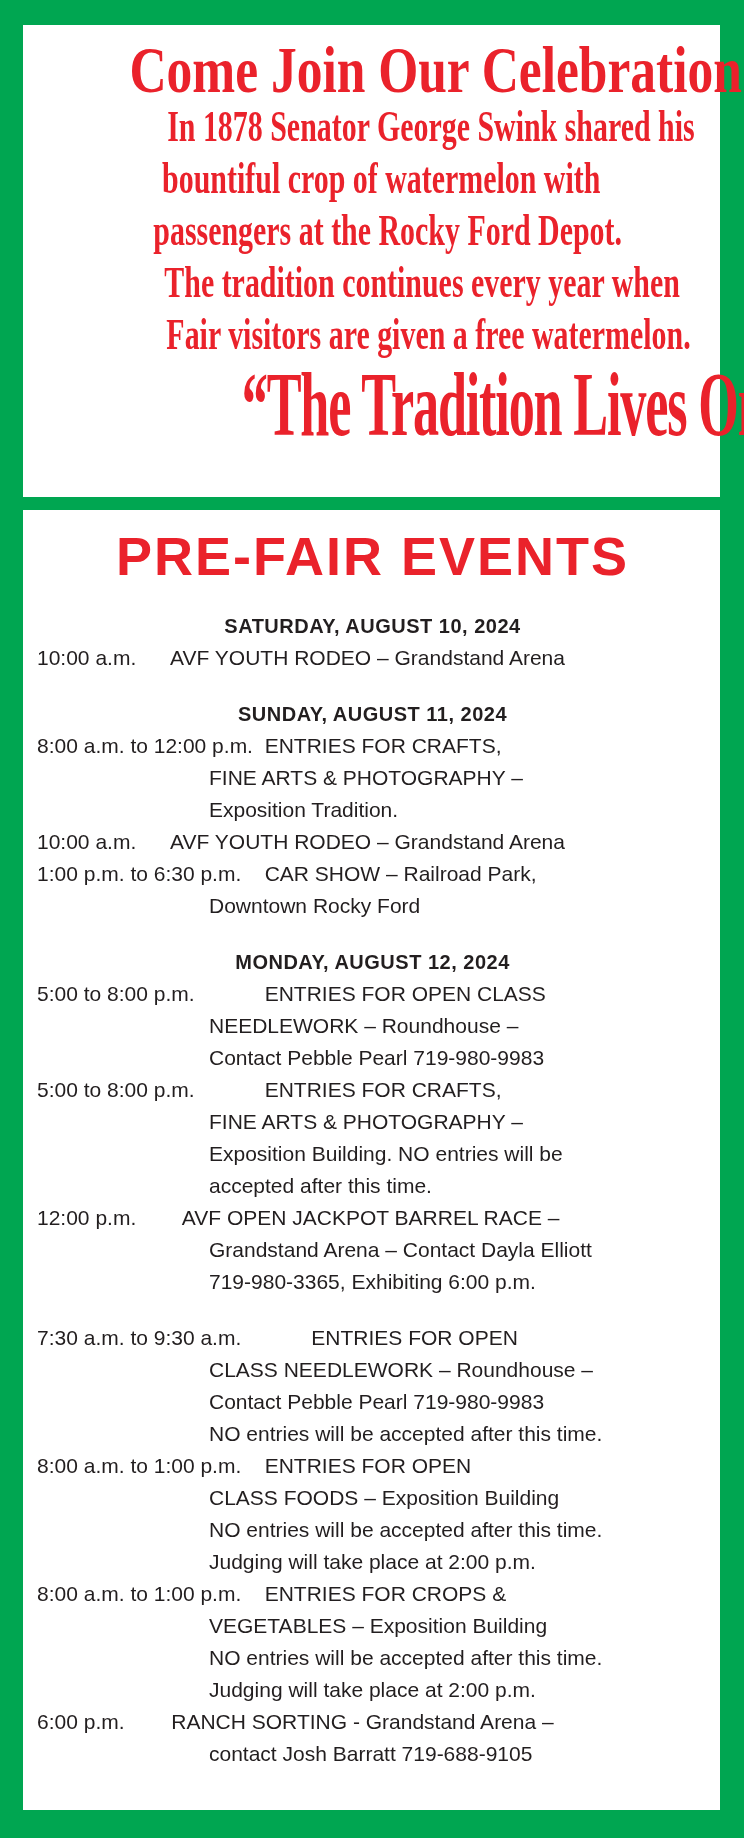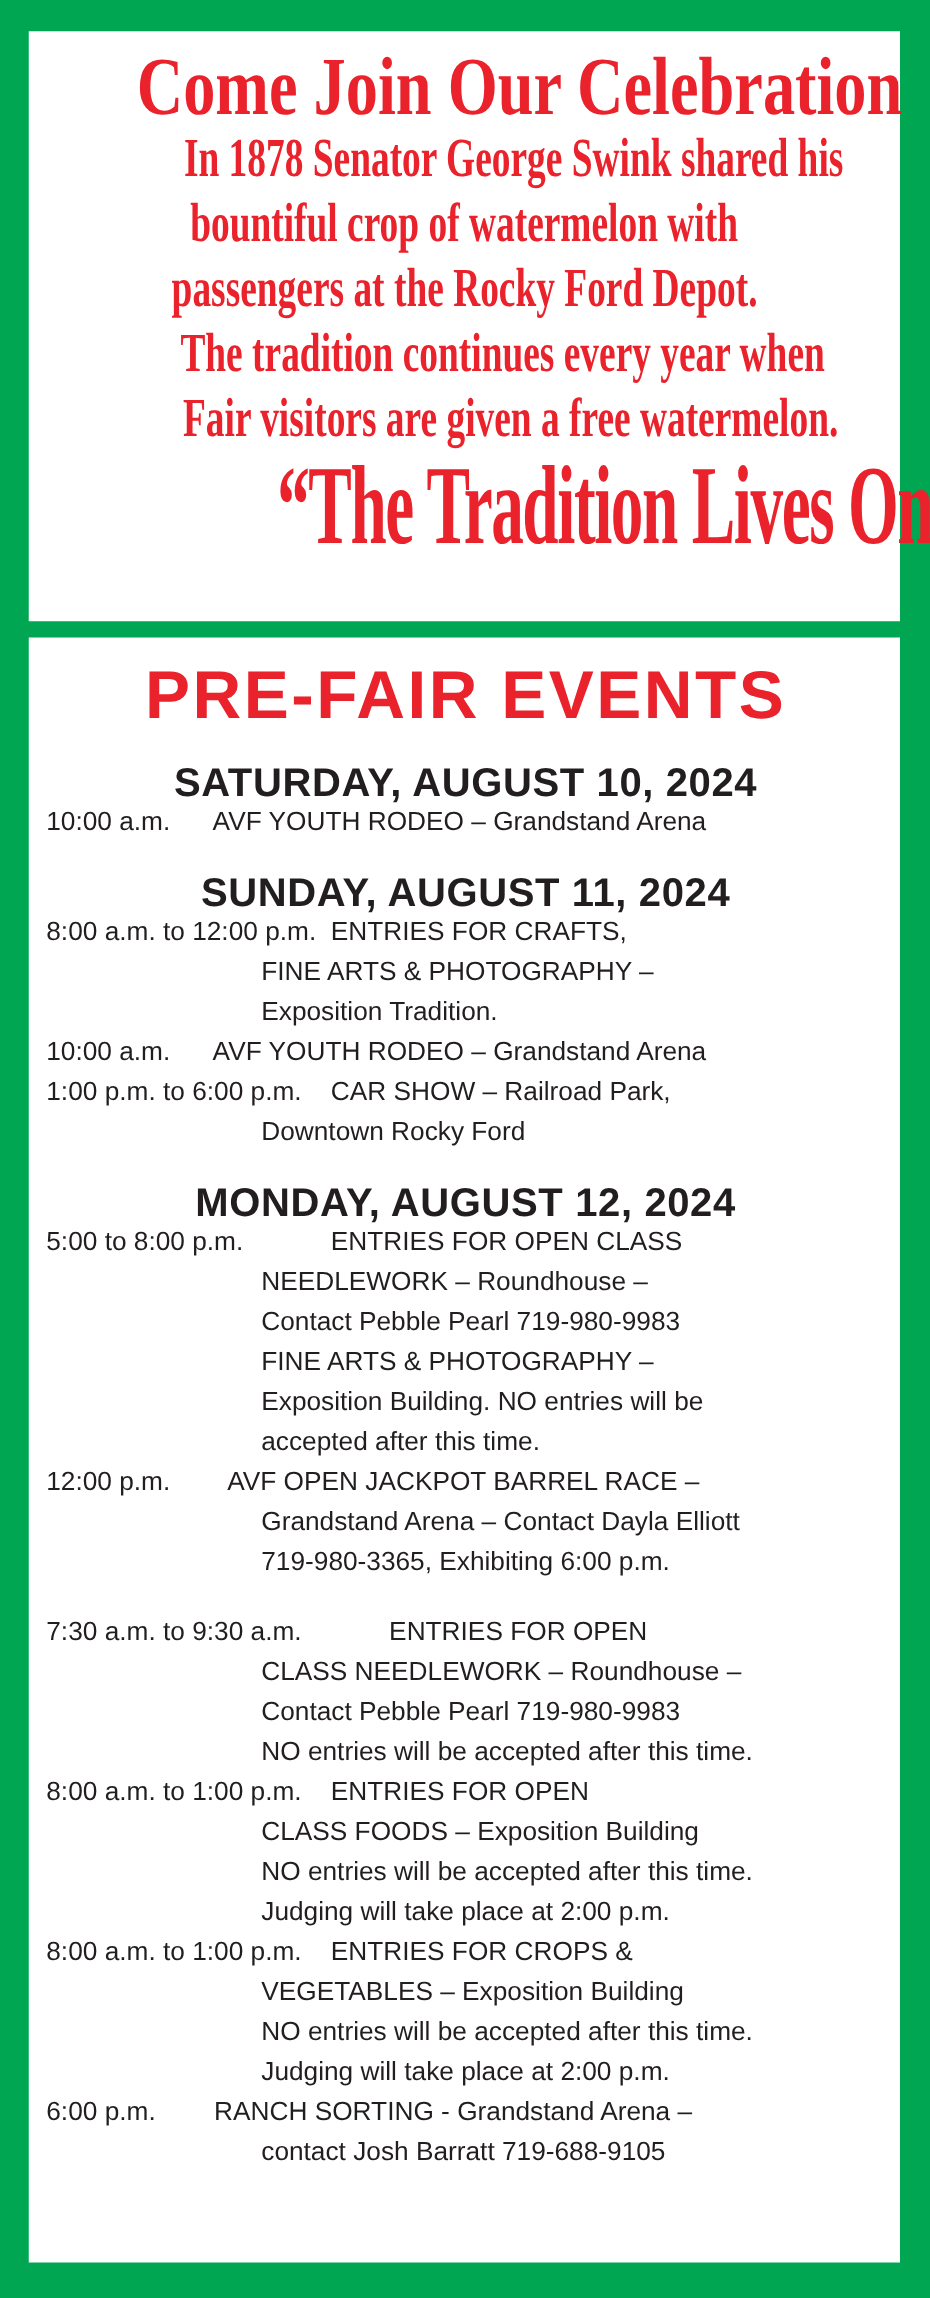--- a/index.html
+++ b/index.html
@@ -32,6 +32,7 @@
     font-family:"Liberation Serif", serif;
     font-weight:bold;
     padding-top:14px;
+    padding-left:20px;
   }
   .line{white-space:nowrap;}
   .sx{display:inline-block;transform-origin:50% 50%;white-space:nowrap;}

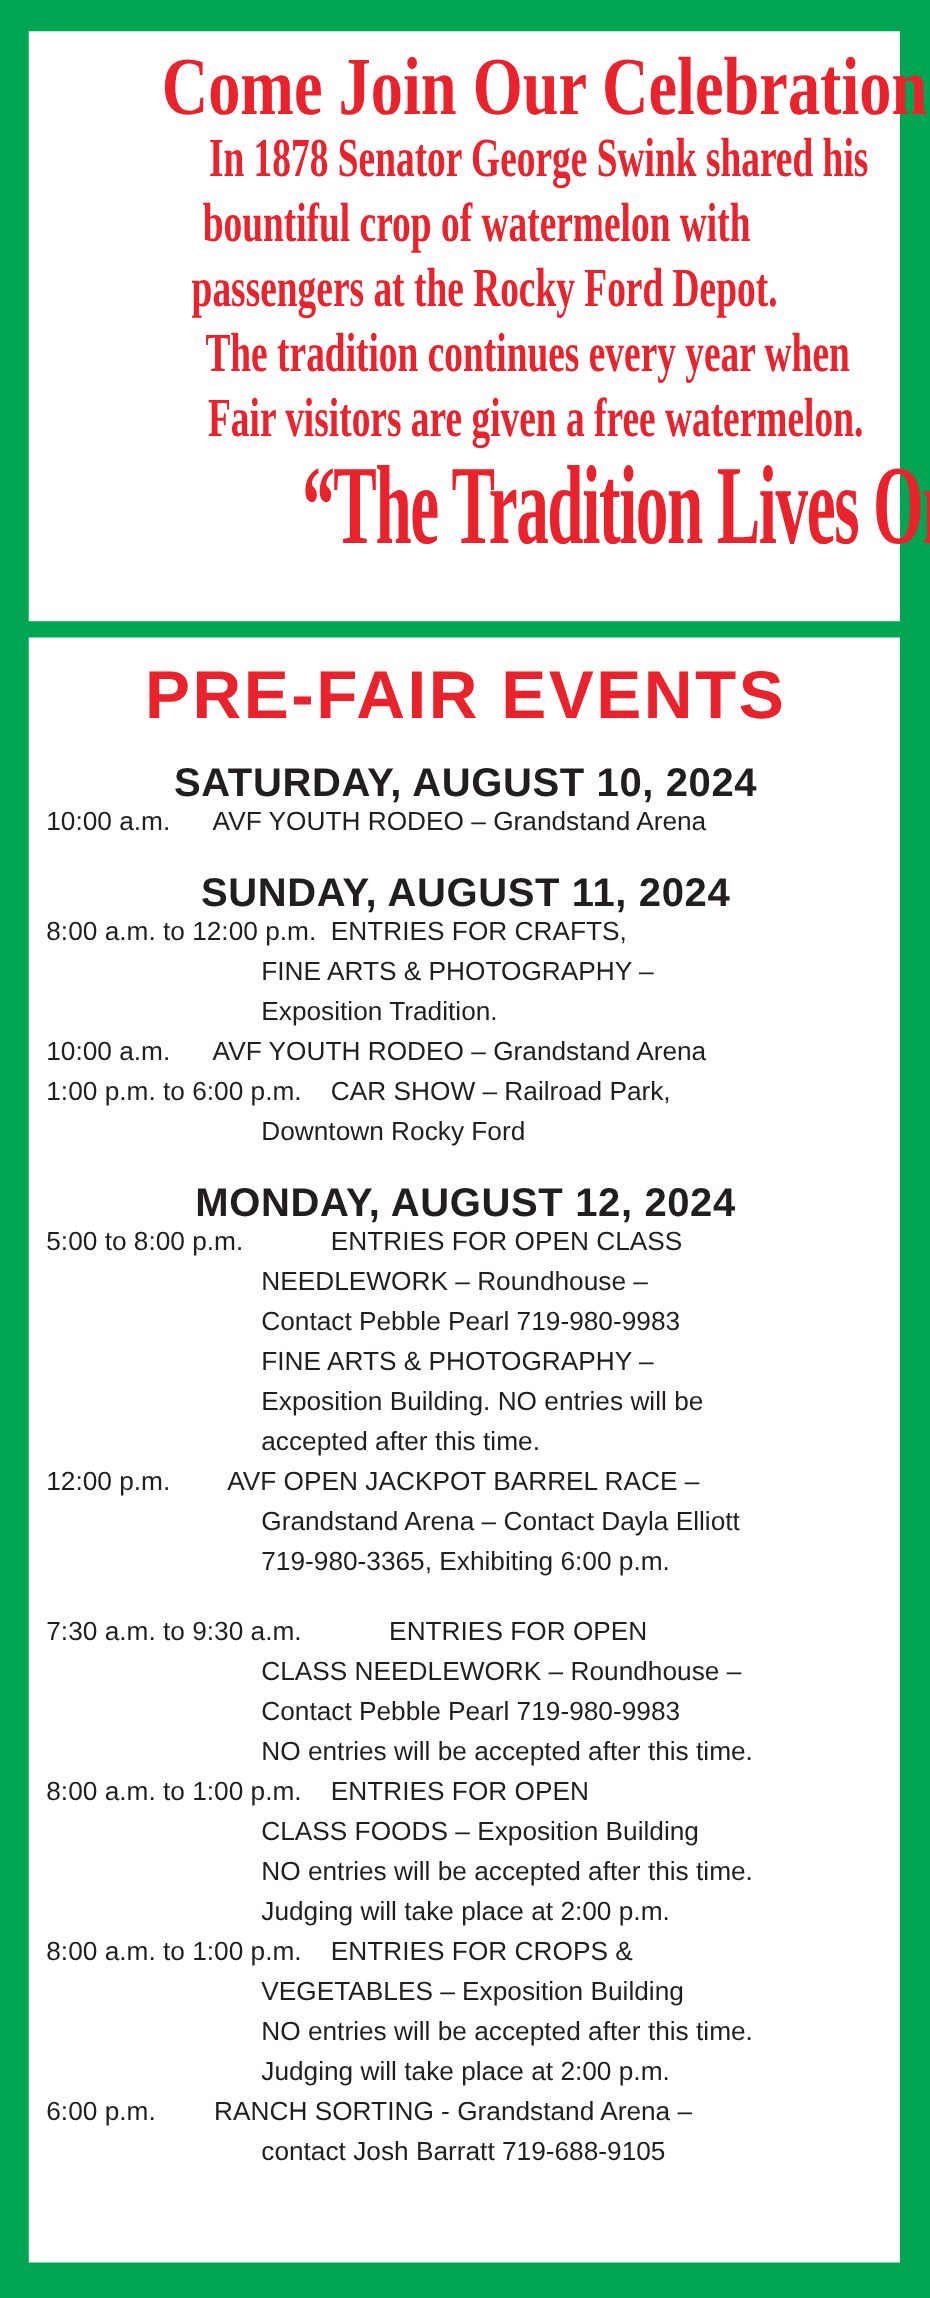--- a/index.html
+++ b/index.html
@@ -61,7 +61,7 @@
   .day{margin-top:24px;}
   .day-header{
     text-align:center;
-    font-size:32px;
+    font-size:20px;
     line-height:32px;
     font-weight:bold;
     letter-spacing:.5px;

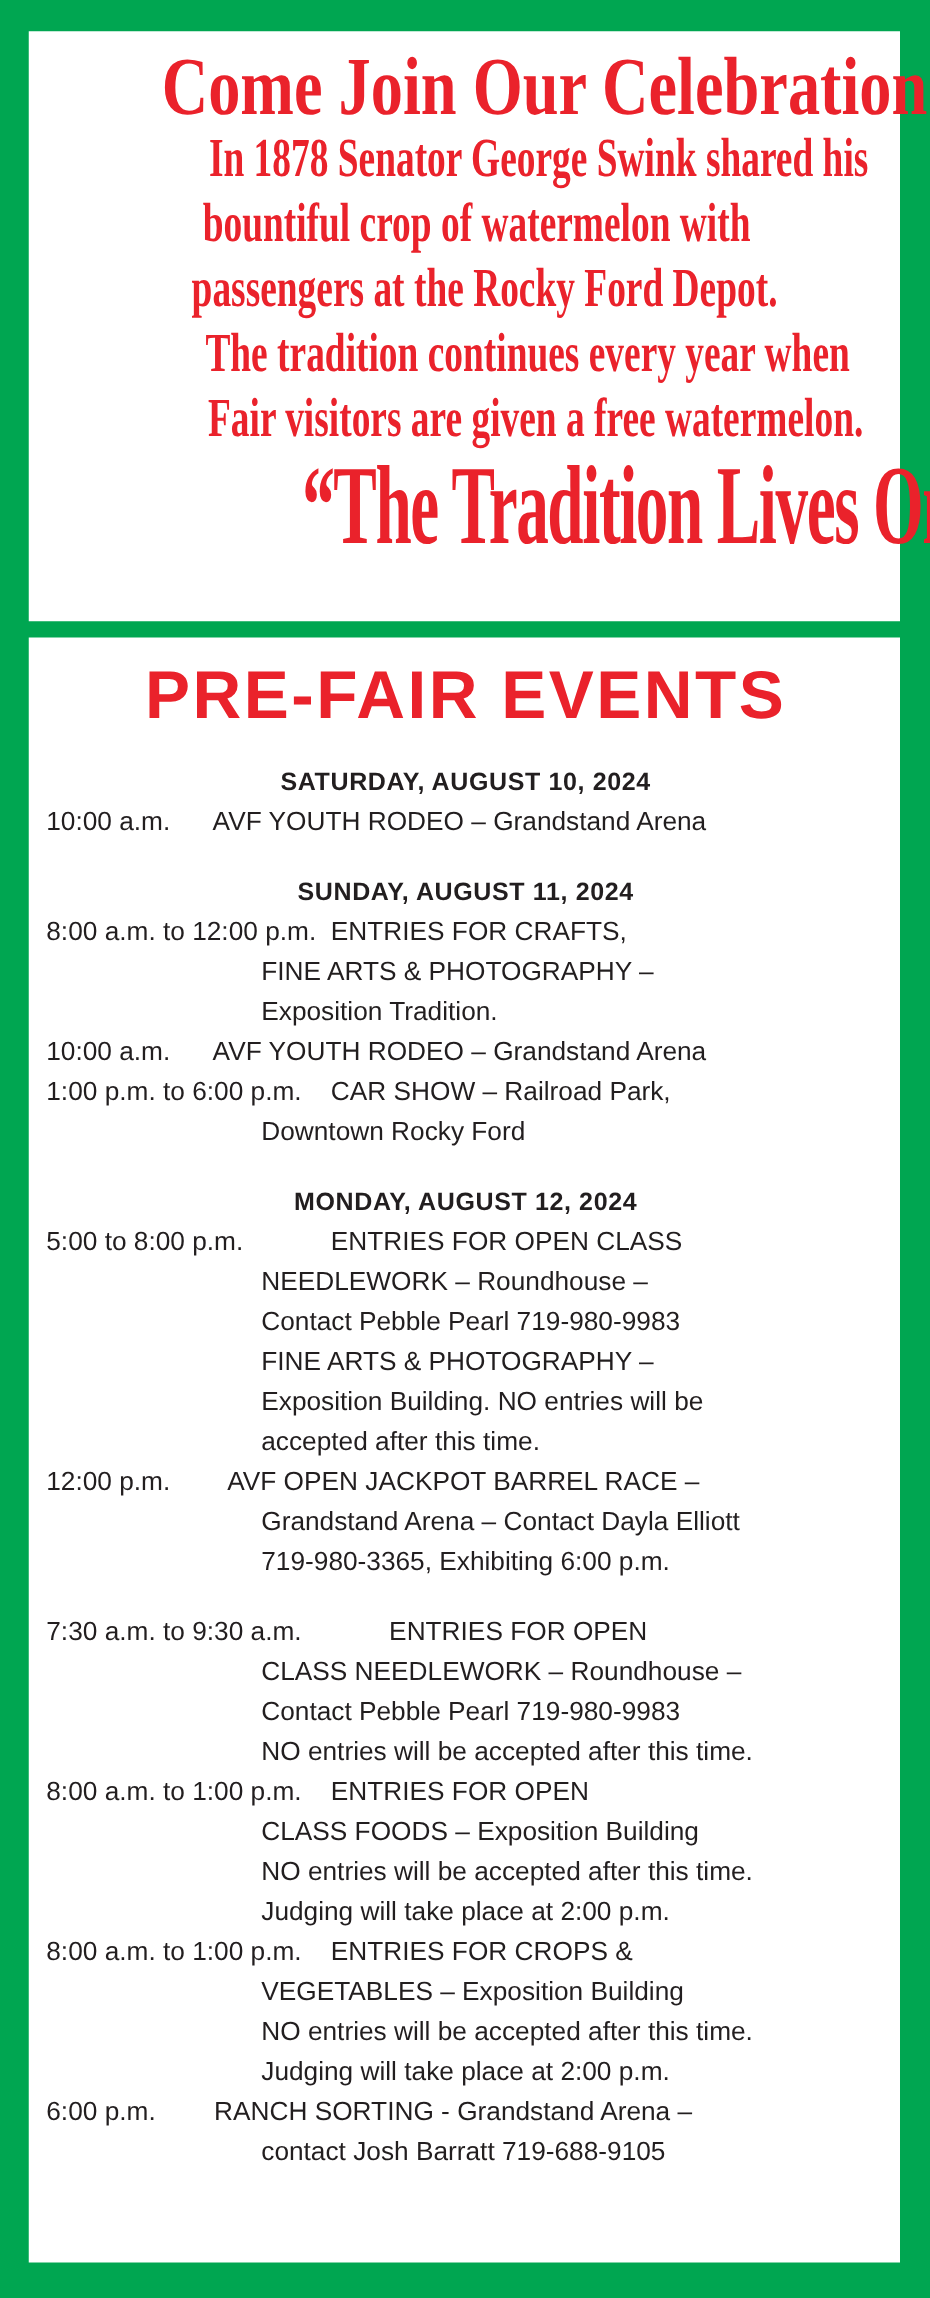--- a/index.html
+++ b/index.html
@@ -114,7 +114,7 @@
           <div class="evt-line first"><span class="evt-time">10:00 a.m.</span><span class="evt-gap">      </span><span class="evt-desc">AVF YOUTH RODEO – Grandstand Arena</span></div>
         </div>
         <div class="event">
-          <div class="evt-line first"><span class="evt-time">1:00 p.m. to 6:00 p.m.</span><span class="evt-gap">    </span><span class="evt-desc">CAR SHOW – Railroad Park,</span></div>
+          <div class="evt-line first"><span class="evt-time">1:00 p.m. to 6:30 p.m.</span><span class="evt-gap">    </span><span class="evt-desc">CAR SHOW – Railroad Park,</span></div>
           <div class="evt-line cont">Downtown Rocky Ford</div>
         </div>
       </section>

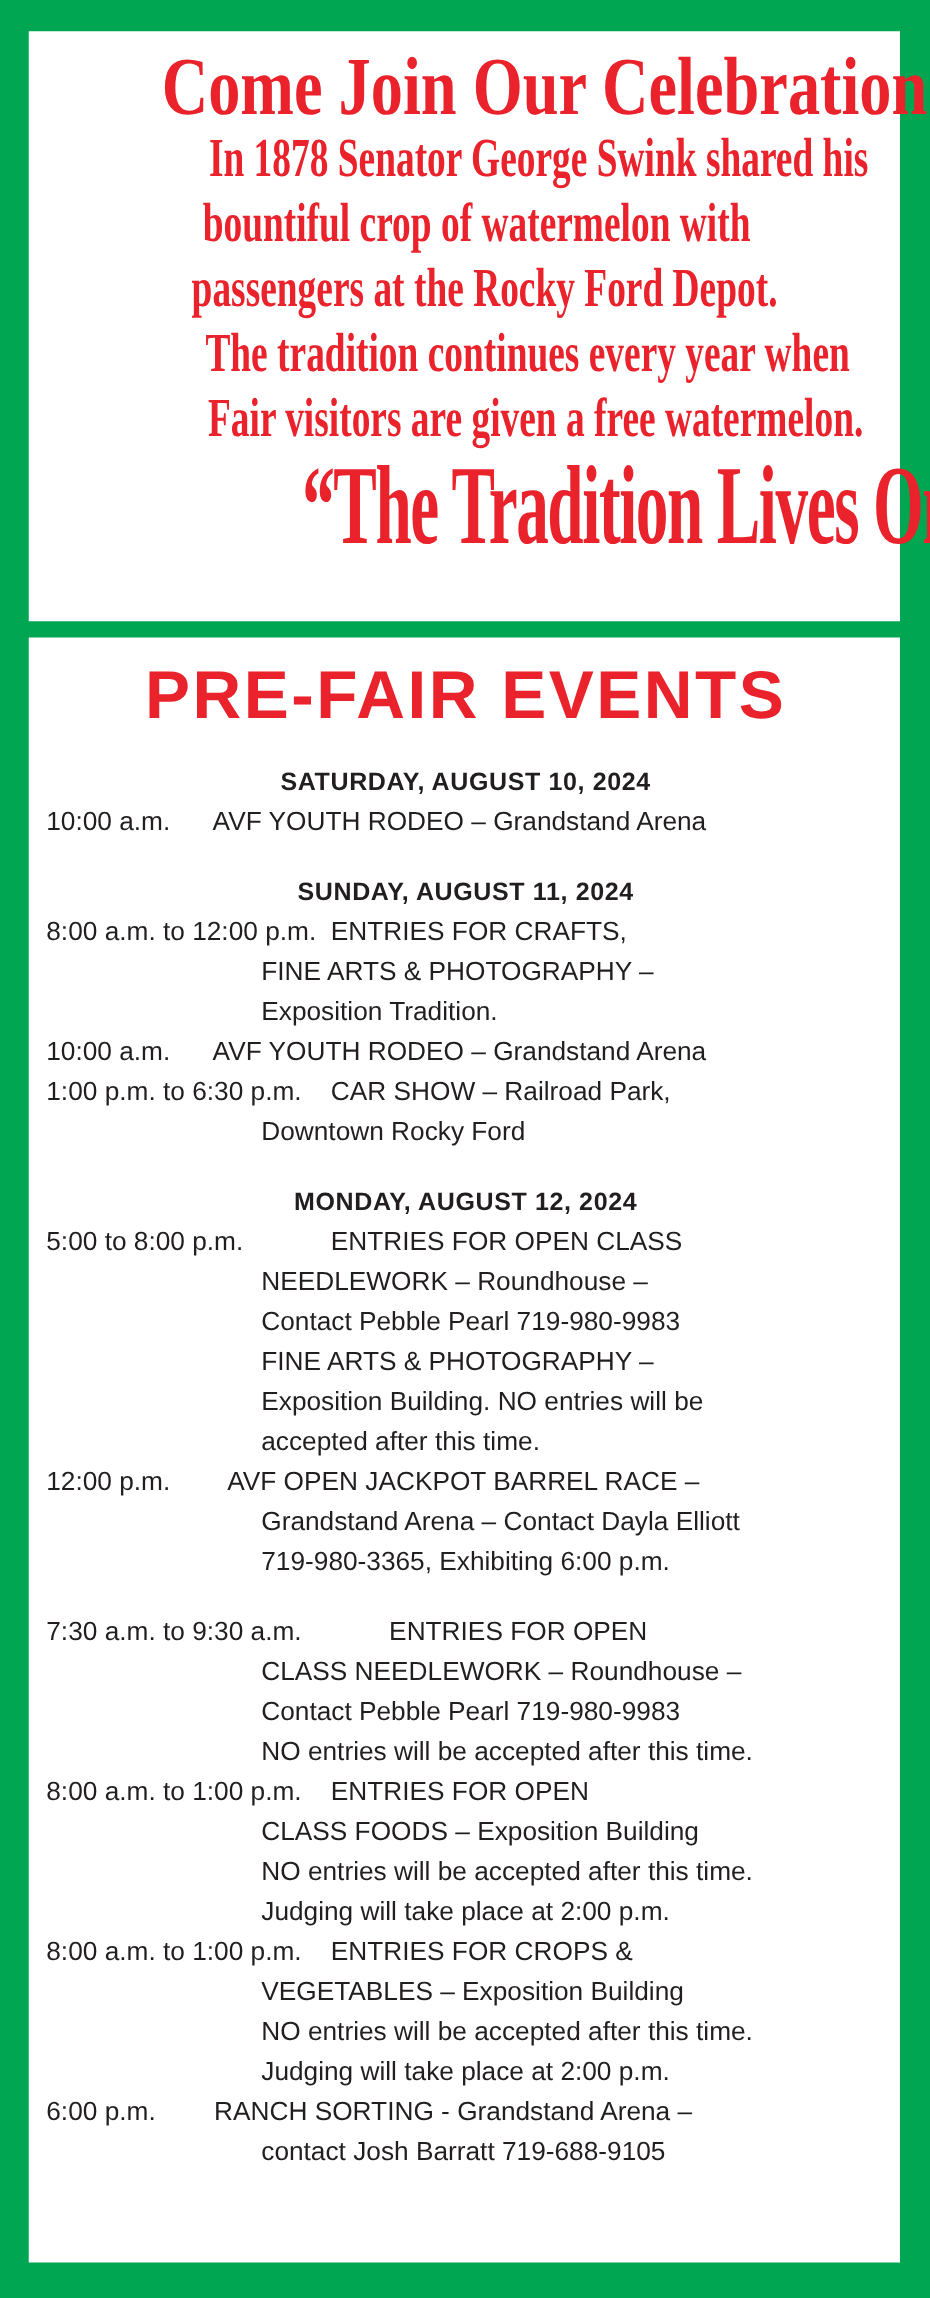--- a/index.html
+++ b/index.html
@@ -126,6 +126,7 @@
           <div class="evt-line cont">Contact Pebble Pearl 719-980-9983</div>
         </div>
         <div class="event">
+          <div class="evt-line first"><span class="evt-time">5:00 to 8:00 p.m.</span><span class="evt-gap">            </span><span class="evt-desc">ENTRIES FOR CRAFTS,</span></div>
           <div class="evt-line cont">FINE ARTS &amp; PHOTOGRAPHY –</div>
           <div class="evt-line cont">Exposition Building. NO entries will be</div>
           <div class="evt-line cont">accepted after this time.</div>

